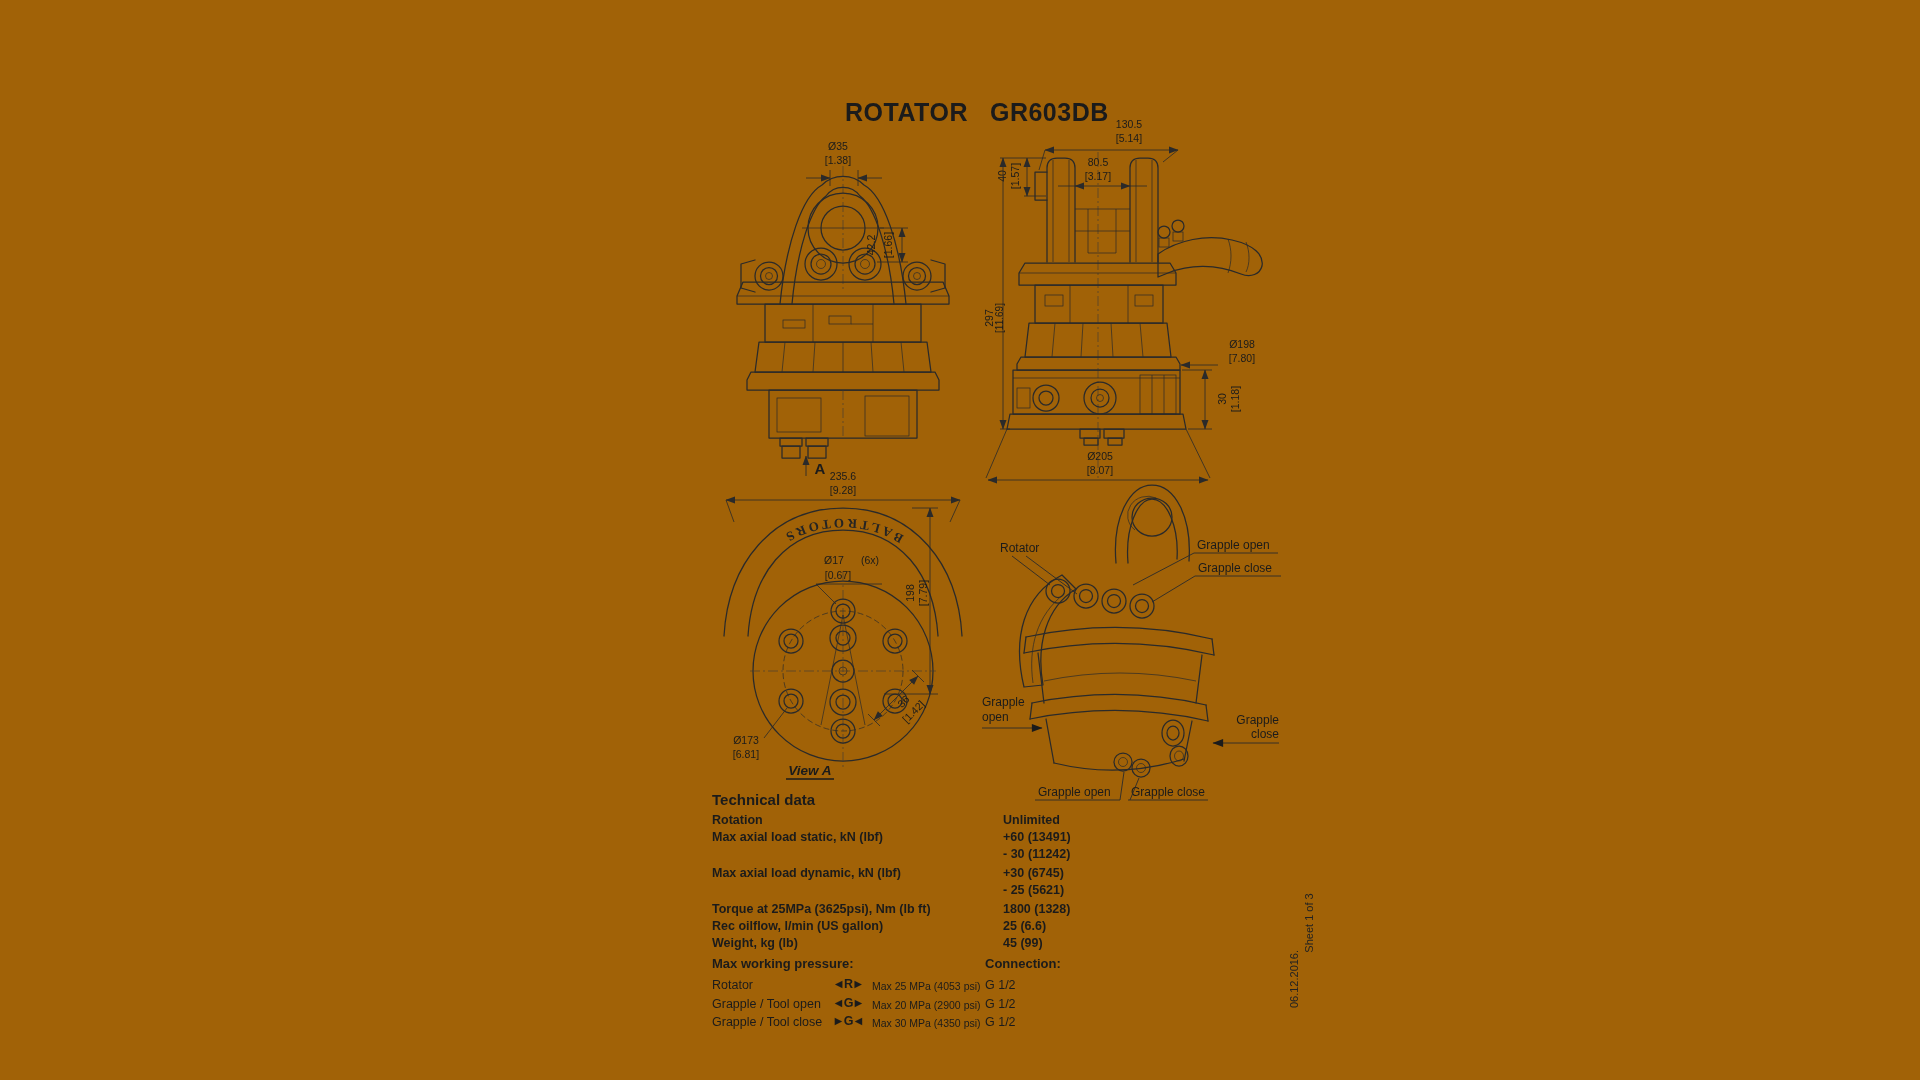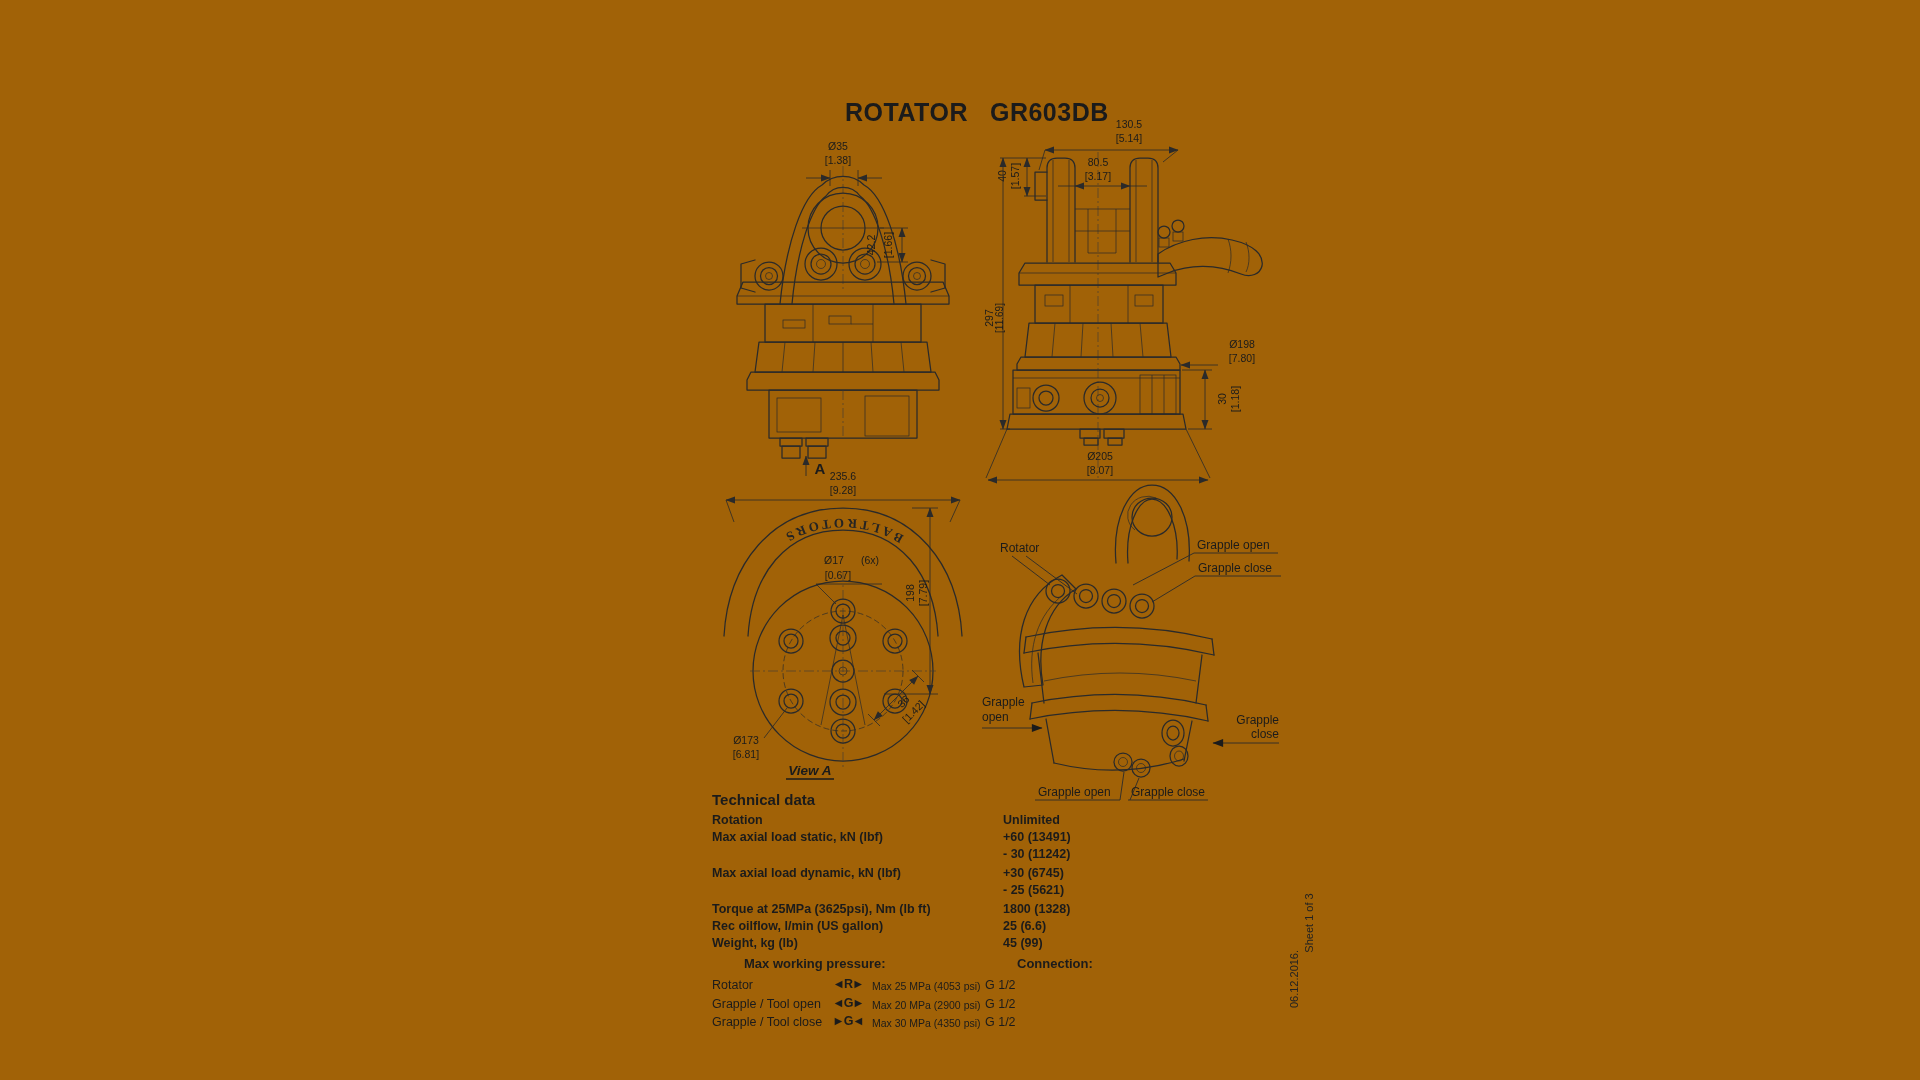--- a/index.html
+++ b/index.html
@@ -376,7 +376,7 @@
   </div>
 
   <div class="abs" style="left:712px;top:956px;width:420px;position:absolute;">
-    <div style="position:relative;height:21px;margin-left:32px;">
+    <div style="position:relative;height:21px;">
       <span class="bold13" style="position:absolute;left:0;">Max working pressure:</span>
       <span class="bold13" style="position:absolute;left:273px;">Connection:</span>
     </div>

